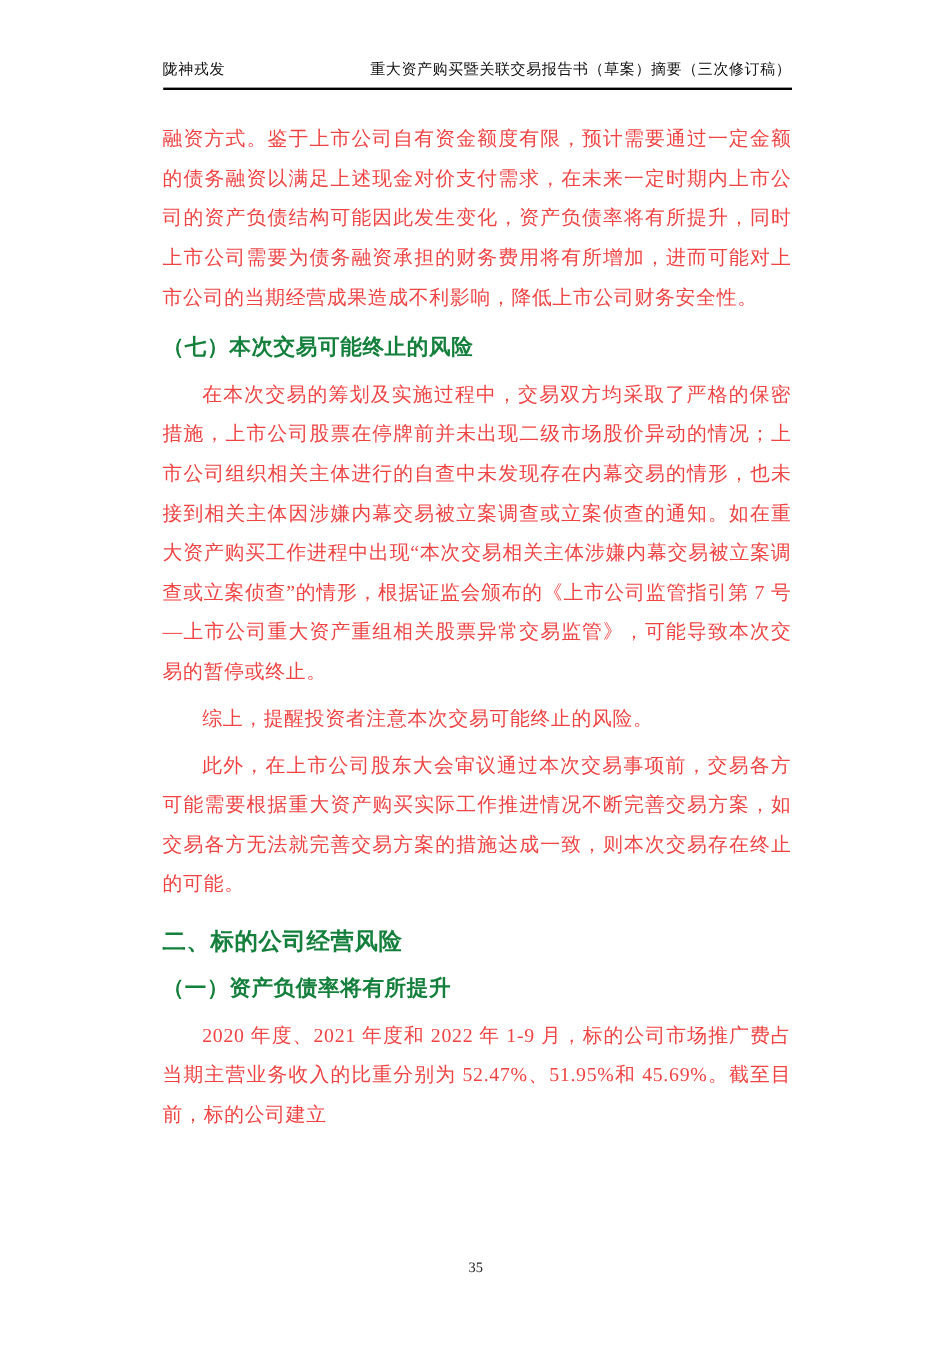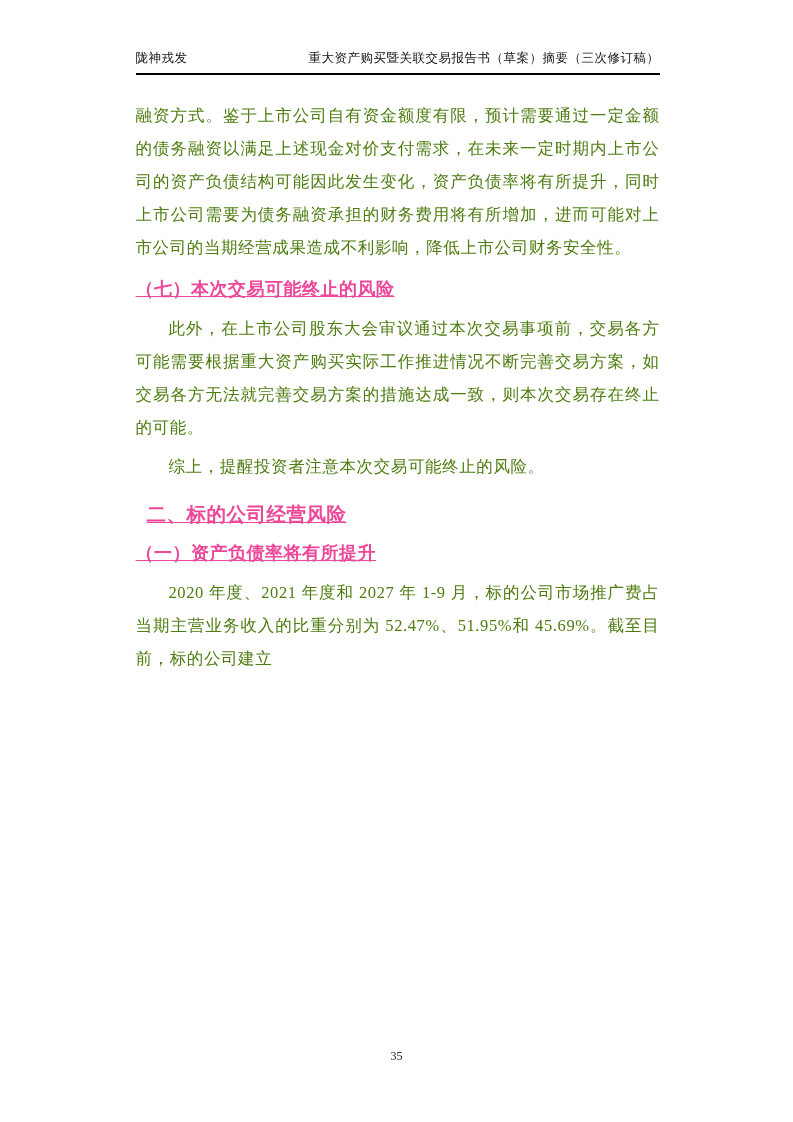--- a/index.html
+++ b/index.html
@@ -38,7 +38,7 @@
     text-align: justify;
     margin: 0 0 6px 0;
     text-indent: 2em;
-    color: #4d7c0f;
+    color: #ef4444;
   }
   p.para.no-indent { text-indent: 0; }
   .h1, .h2 {

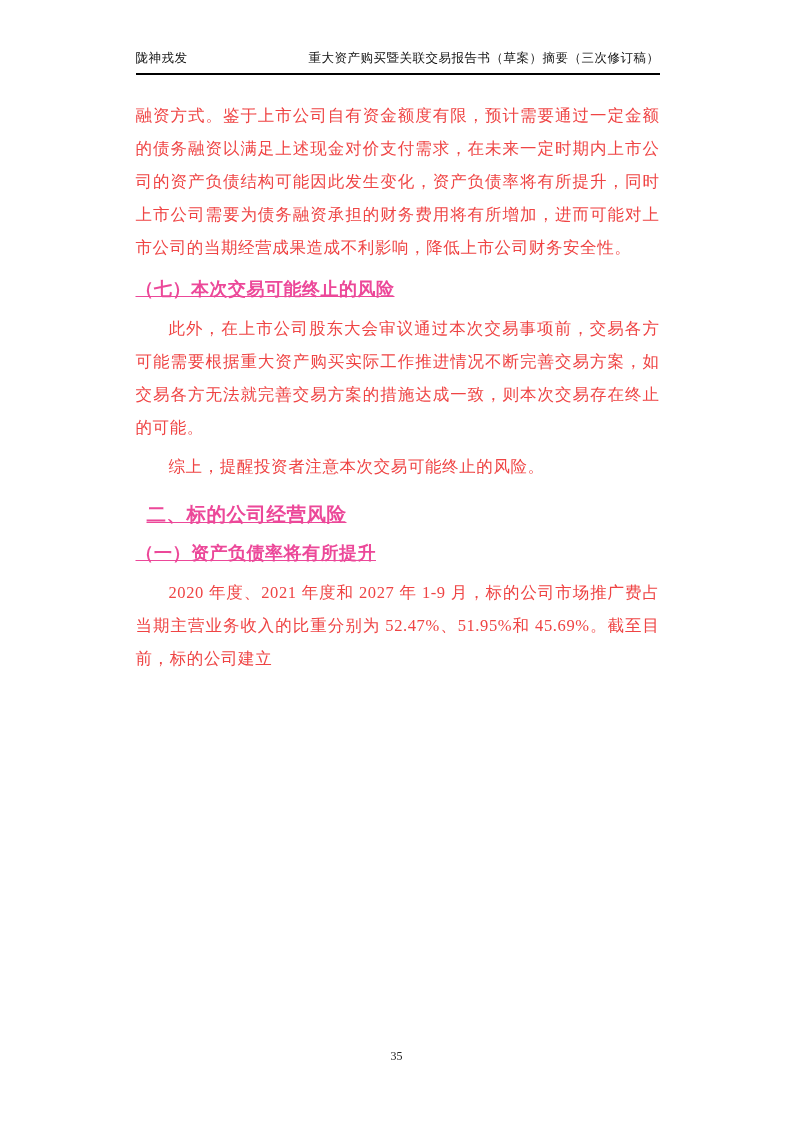--- a/index.html
+++ b/index.html
@@ -44,9 +44,8 @@
   .h1, .h2 {
     font-family: "Liberation Sans", "DejaVu Sans", sans-serif;
     font-weight: bold;
-    color: #ec4899;
+    color: #15803d;
     letter-spacing: 0.5px;
-    text-decoration: underline;
   }
   .h1 {
     font-size: 19.5px;

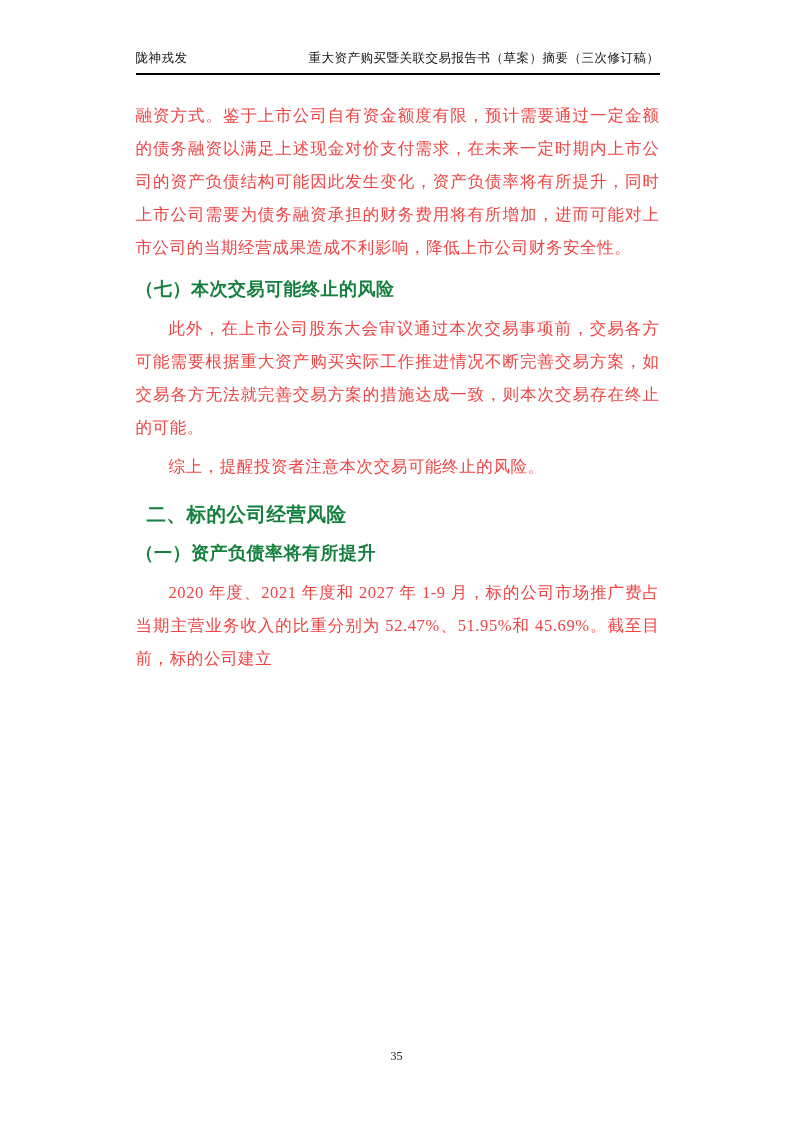--- a/index.html
+++ b/index.html
@@ -81,6 +81,7 @@
 
     <div class="h2">（七）本次交易可能终止的风险</div>
 
+    <p class="para">在本次交易的筹划及实施过程中，交易双方均采取了严格的保密措施，上市公司股票在停牌前并未出现二级市场股价异动的情况；上市公司组织相关主体进行的自查中未发现存在内幕交易的情形，也未接到相关主体因涉嫌内幕交易被立案调查或立案侦查的通知。如在重大资产购买工作进程中出现“本次交易相关主体涉嫌内幕交易被立案调查或立案侦查”的情形，根据证监会颁布的《上市公司监管指引第 7 号—上市公司重大资产重组相关股票异常交易监管》，可能导致本次交易的暂停或终止。</p>
 
     <p class="para">此外，在上市公司股东大会审议通过本次交易事项前，交易各方可能需要根据重大资产购买实际工作推进情况不断完善交易方案，如交易各方无法就完善交易方案的措施达成一致，则本次交易存在终止的可能。</p>
 

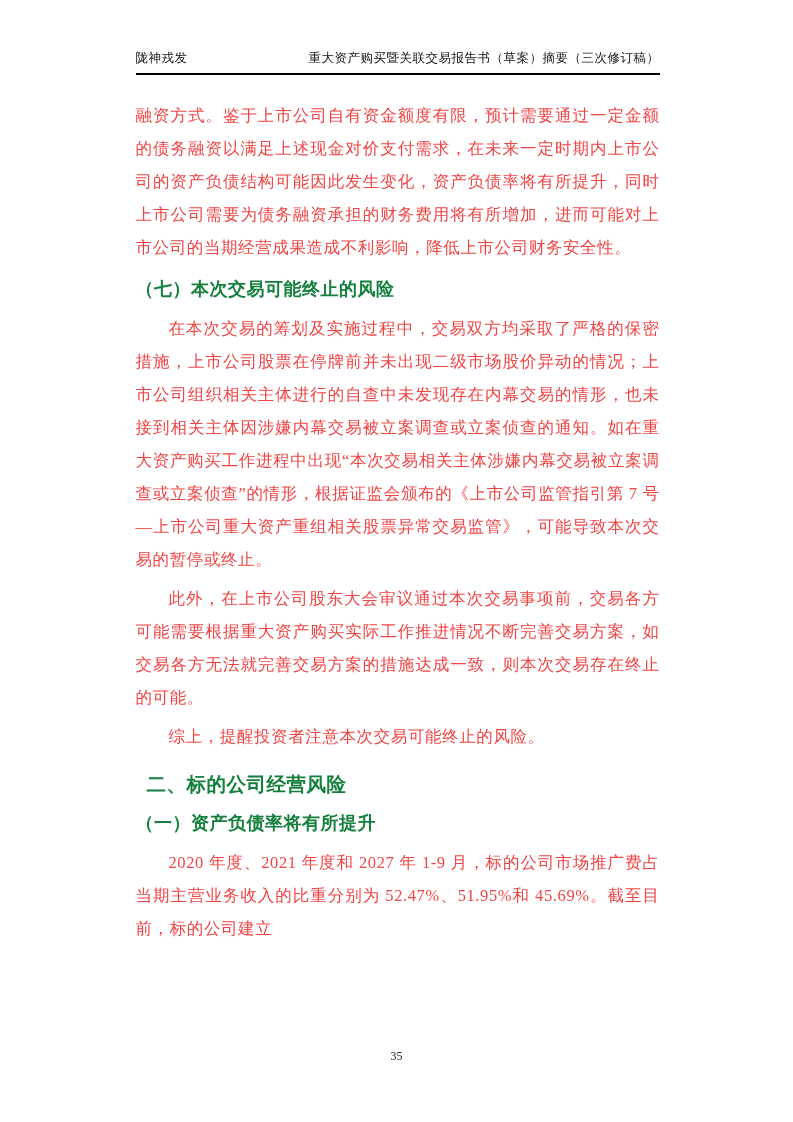--- a/index.html
+++ b/index.html
@@ -83,9 +83,9 @@
 
     <p class="para">在本次交易的筹划及实施过程中，交易双方均采取了严格的保密措施，上市公司股票在停牌前并未出现二级市场股价异动的情况；上市公司组织相关主体进行的自查中未发现存在内幕交易的情形，也未接到相关主体因涉嫌内幕交易被立案调查或立案侦查的通知。如在重大资产购买工作进程中出现“本次交易相关主体涉嫌内幕交易被立案调查或立案侦查”的情形，根据证监会颁布的《上市公司监管指引第 7 号—上市公司重大资产重组相关股票异常交易监管》，可能导致本次交易的暂停或终止。</p>
 
+    <p class="para">综上，提醒投资者注意本次交易可能终止的风险。</p>
+
     <p class="para">此外，在上市公司股东大会审议通过本次交易事项前，交易各方可能需要根据重大资产购买实际工作推进情况不断完善交易方案，如交易各方无法就完善交易方案的措施达成一致，则本次交易存在终止的可能。</p>
-
-    <p class="para">综上，提醒投资者注意本次交易可能终止的风险。</p>
 
 
 

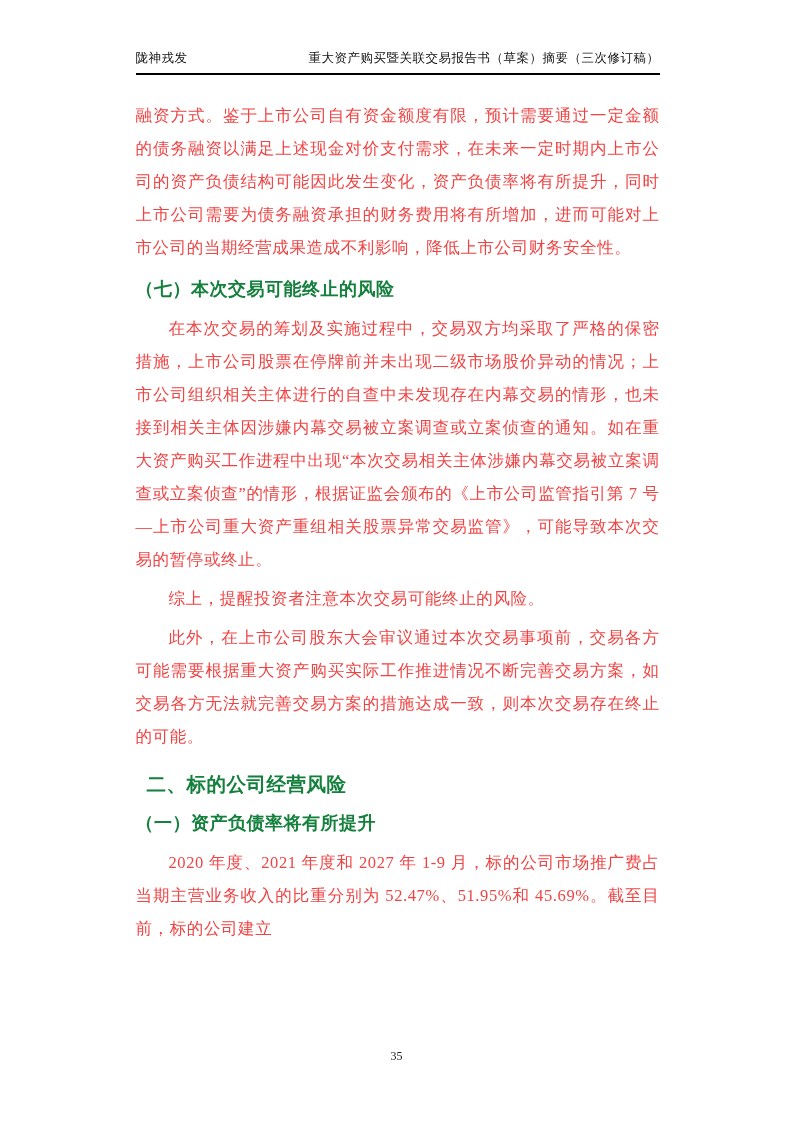--- a/index.html
+++ b/index.html
@@ -49,7 +49,7 @@
   }
   .h1 {
     font-size: 19.5px;
-    margin: 18px 0 12px 11px;
+    margin: 18px 0 12px 0;
   }
   .h2 {
     font-size: 18px;

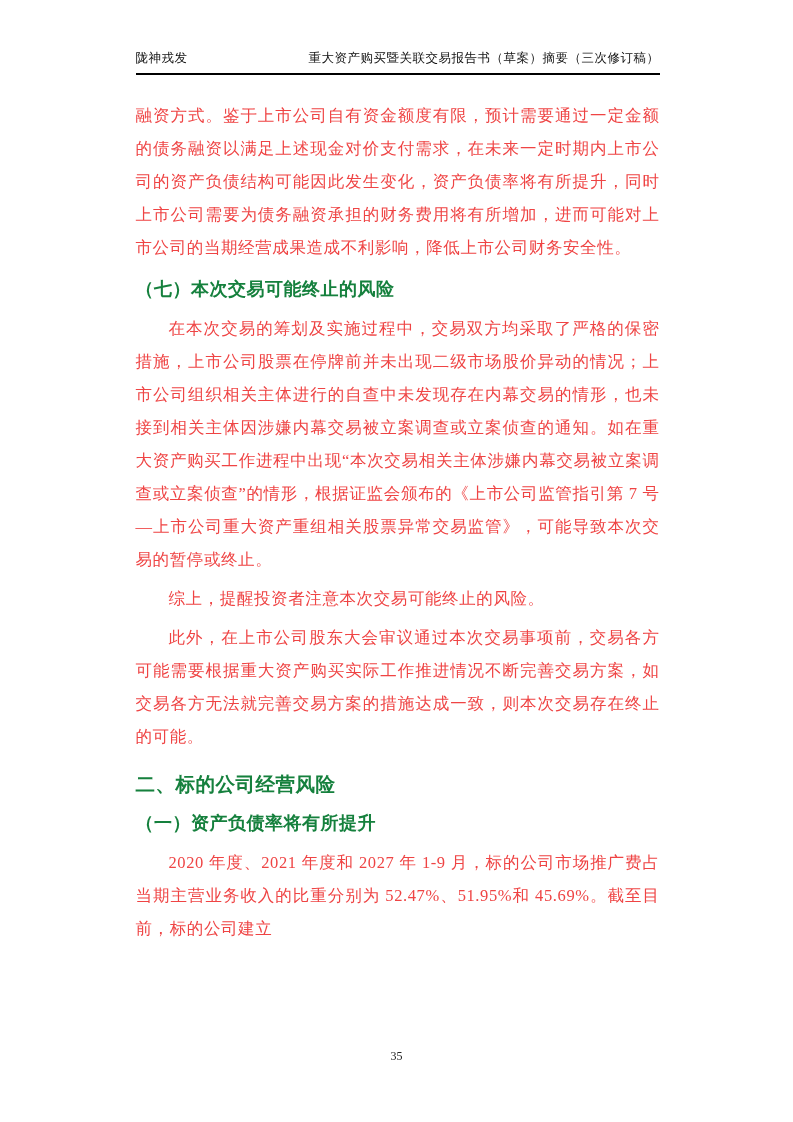--- a/index.html
+++ b/index.html
@@ -93,7 +93,7 @@
 
     <div class="h2">（一）资产负债率将有所提升</div>
 
-    <p class="para">2020 年度、2021 年度和 2027 年 1-9 月，标的公司市场推广费占当期主营业务收入的比重分别为 52.47%、51.95%和 45.69%。截至目前，标的公司建立</p>
+    <p class="para">2020 年度、2021 年度和 2022 年 1-9 月，标的公司市场推广费占当期主营业务收入的比重分别为 52.47%、51.95%和 45.69%。截至目前，标的公司建立</p>
 
   </div>
 

